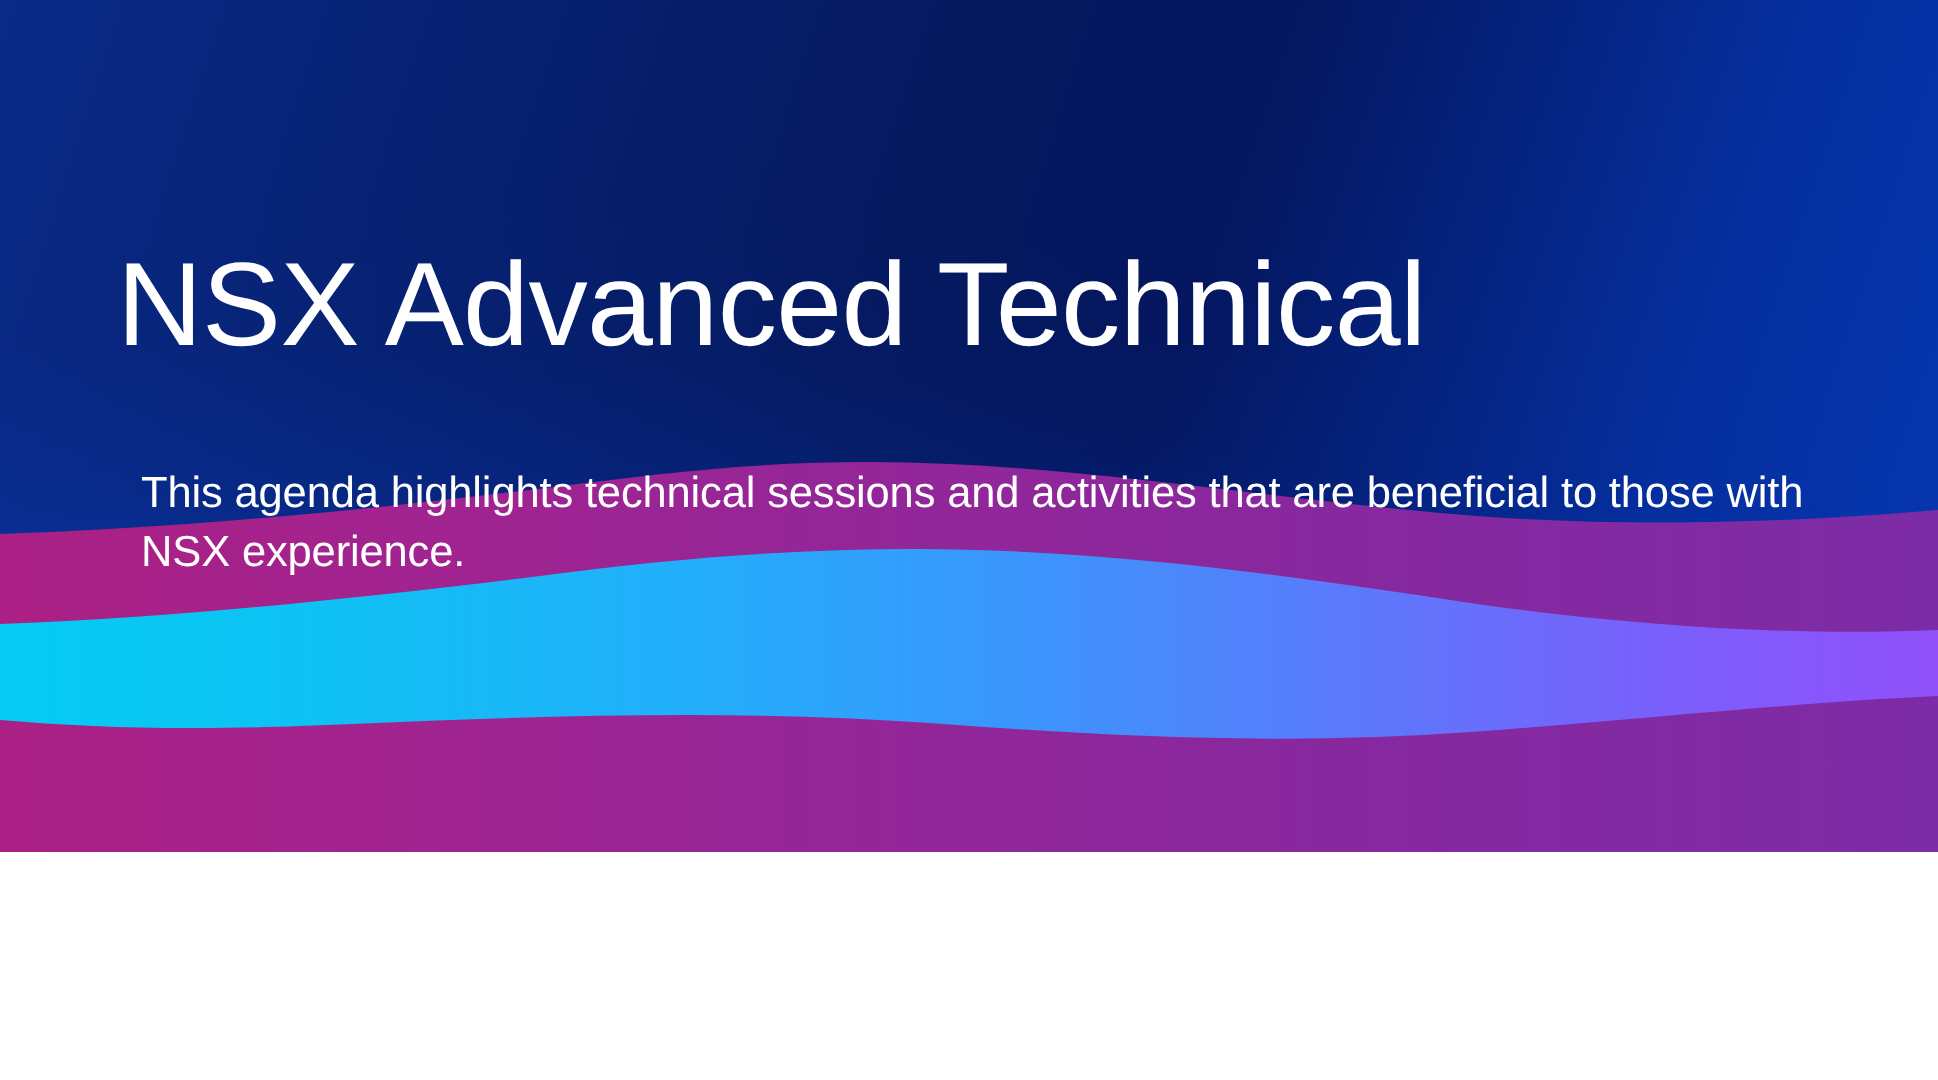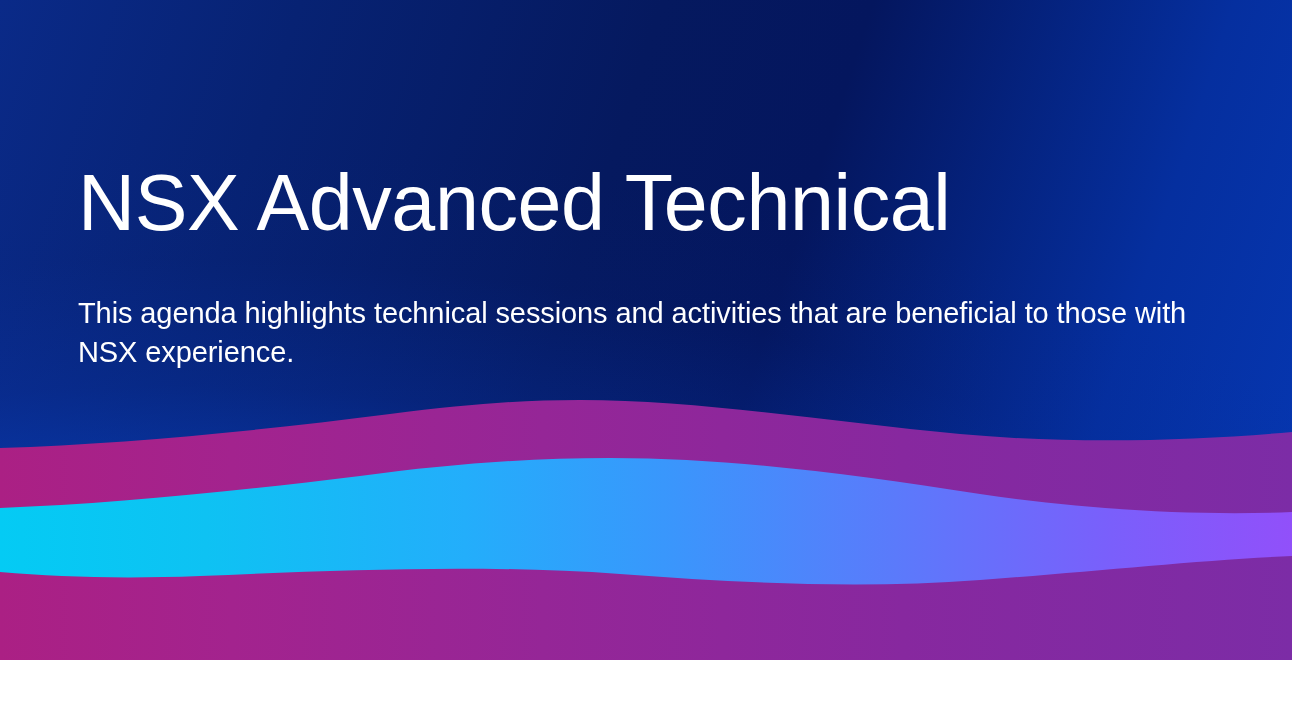--- a/index.html
+++ b/index.html
@@ -18,7 +18,7 @@
   .slide {
     position: relative;
     width: 1292px;
-    height: 660px;
+    height: 568px;
     overflow: hidden;
     background: #ef4444;
     user-select: none;

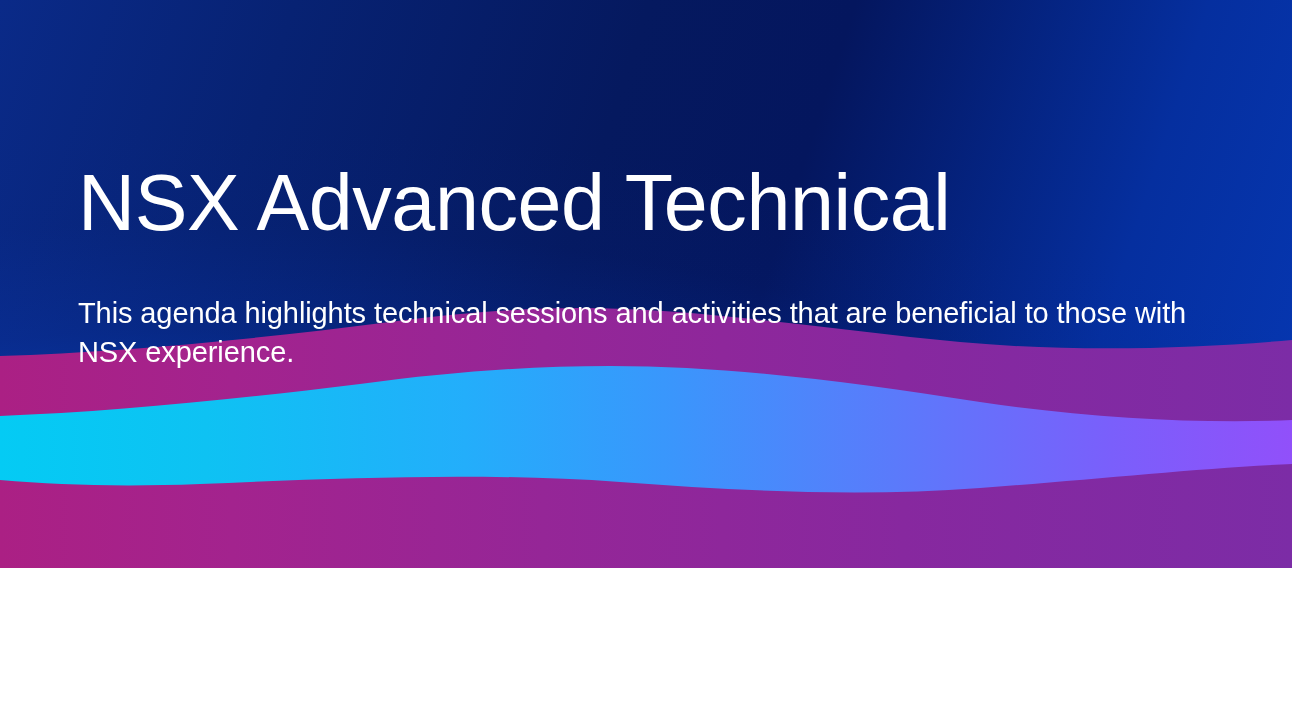--- a/index.html
+++ b/index.html
@@ -88,7 +88,7 @@
     position: absolute;
     top: 294px;
     left: 0;
-    margin: 0;
+    margin: 16px;
     width: 1160px;
     color: #ffffff;
     font-family: "Liberation Sans", sans-serif;

